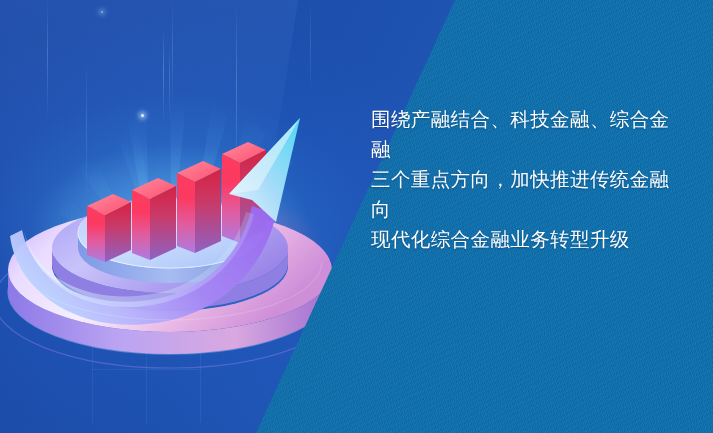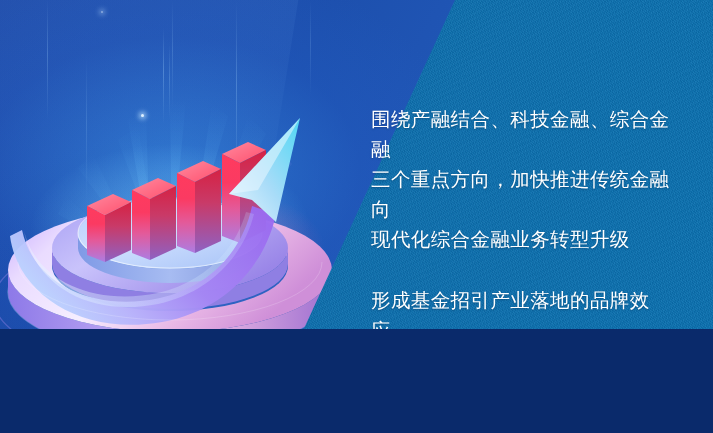--- a/index.html
+++ b/index.html
@@ -7,7 +7,7 @@
 
   #banner{
     position:relative;
-    width:713px;height:329px;
+    width:713px;height:433px;
     overflow:hidden;
     background:#1d4fae;
     background-image:

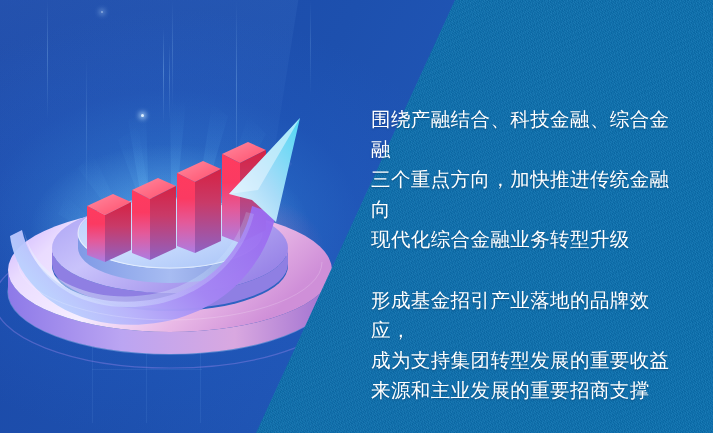--- a/index.html
+++ b/index.html
@@ -272,9 +272,6 @@
     <div class="para first">围绕产融结合、科技金融、综合金融
 三个重点方向，加快推进传统金融向
 现代化综合金融业务转型升级</div>
-    <div class="para second">形成基金招引产业落地的品牌效应，
-成为支持集团转型发展的重要收益
-来源和主业发展的重要招商支撑</div>
   </div>
 
 </div>

